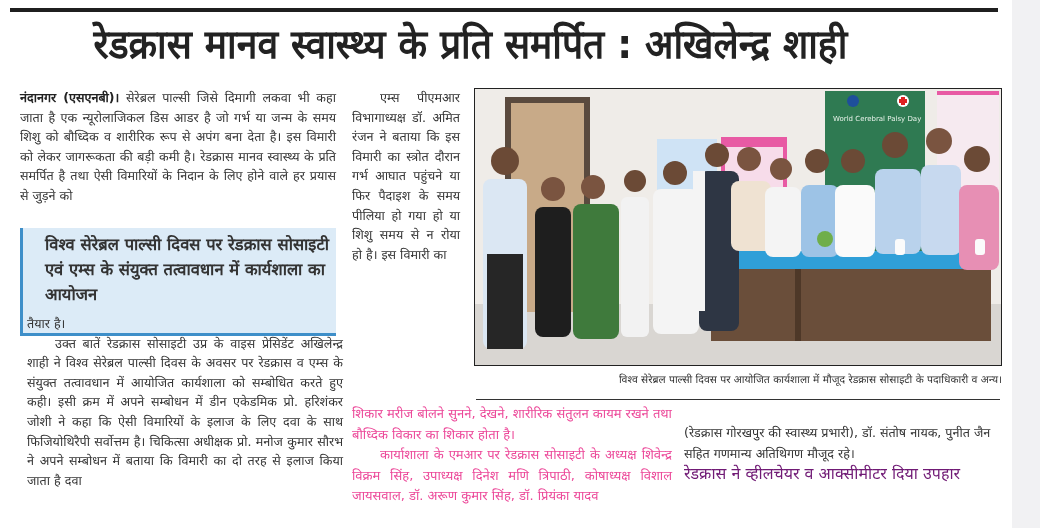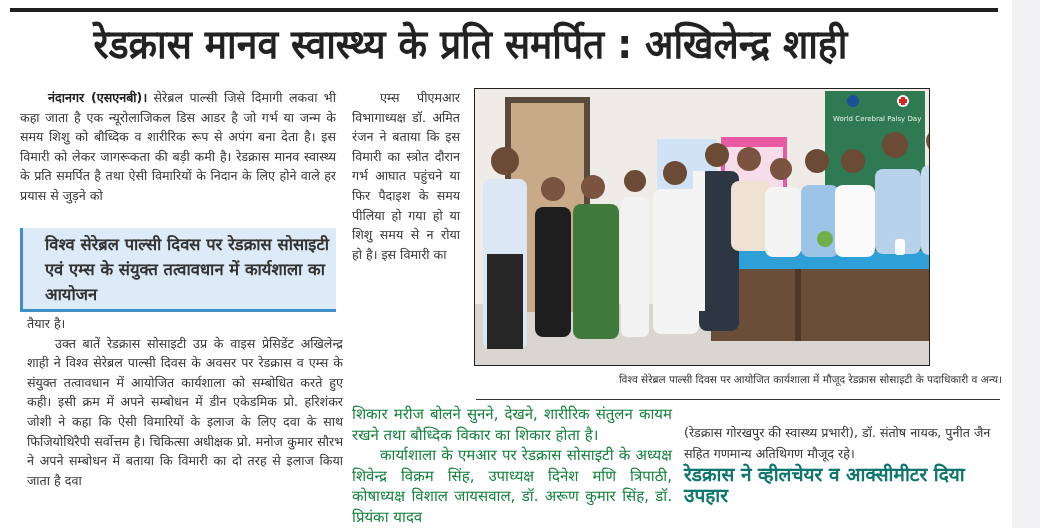--- a/index.html
+++ b/index.html
@@ -32,7 +32,7 @@
   .col1 { left:20px; top:88px; width:316px; }
   .col1b { left:20px; top:314px; width:316px;margin-left:7px; }
   .col2 { left:352px; top:88px; width:108px; }
-  .dateline { font-weight:bold; color:#222;margin-left:28px; }
+  .dateline { font-weight:bold; color:#222; }
   .subhead {
     position:absolute; left:20px; top:228px; width:316px; height:84px;
     background:#dcebf7;

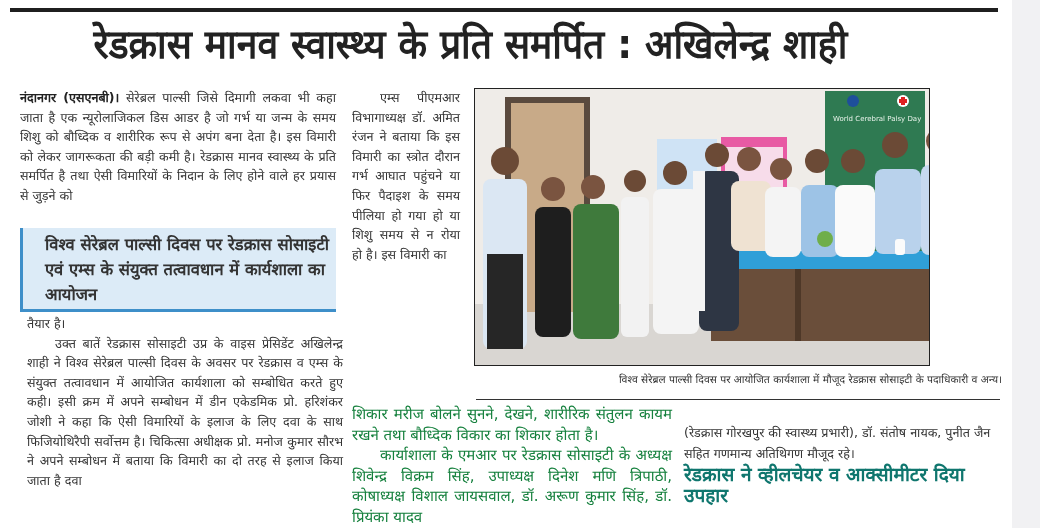--- a/index.html
+++ b/index.html
@@ -44,7 +44,7 @@
     font-size:16.5px; line-height:25px; font-weight:bold; color:#333;
   }
   .photo {
-    position:absolute; left:474px; top:88px; width:456px; height:278px;
+    position:absolute; left:474px; top:88px; width:528px; height:278px;
     border:1px solid #222; box-sizing:border-box; overflow:hidden;
     background:#f3f1ee;
   }

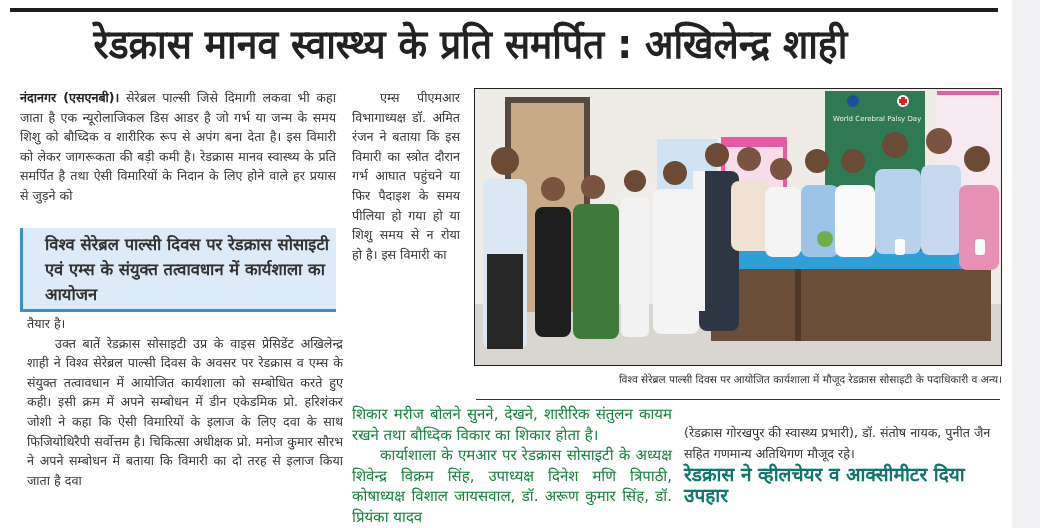--- a/index.html
+++ b/index.html
@@ -34,7 +34,7 @@
   .col2 { left:352px; top:88px; width:108px; }
   .dateline { font-weight:bold; color:#222; }
   .subhead {
-    position:absolute; left:20px; top:228px; width:316px; height:84px;
+    position:absolute; left:20px; top:228px; width:316px; height:108px;
     background:#dcebf7;
     border-left:3px solid #3e8fc9; border-bottom:3px solid #3e8fc9;
     box-sizing:border-box;

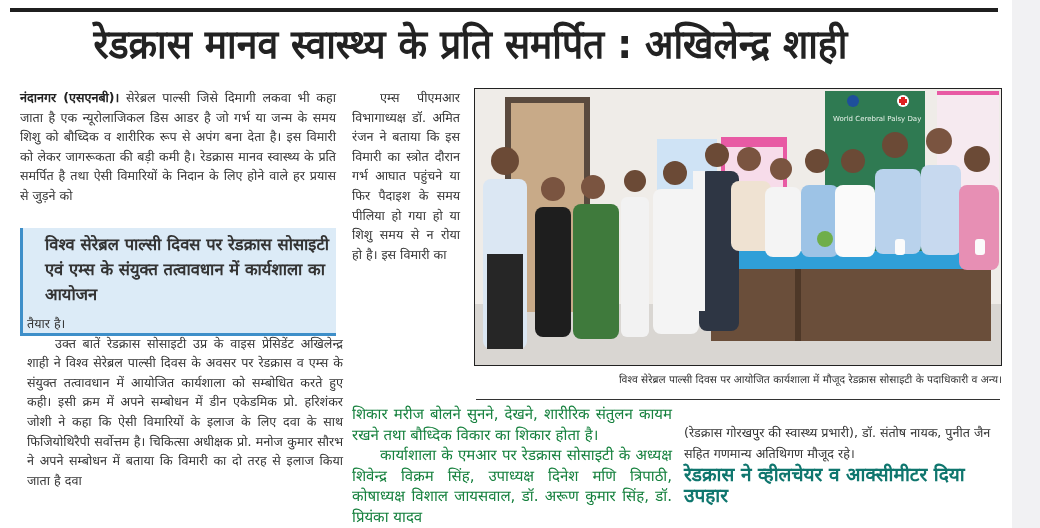--- a/index.html
+++ b/index.html
@@ -57,7 +57,7 @@
   }
   .bottom-mid {
     position:absolute; left:352px; top:404px; width:320px;
-    font-size:15px; line-height:20.5px; color:#15803d; text-align:justify;
+    font-size:13px; line-height:20.5px; color:#ec4899; text-align:justify;
   }
   .bottom-mid p { margin:0; }
   .bottom-right {

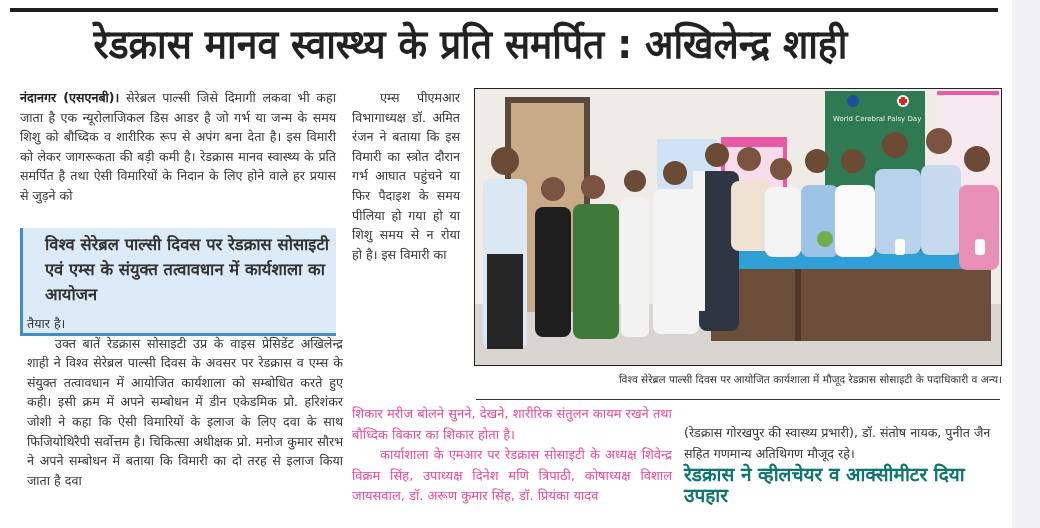--- a/index.html
+++ b/index.html
@@ -65,7 +65,7 @@
     font-size:12.6px; line-height:20.5px; color:#333;
   }
   .bottom-right p { margin:0; }
-  .pink-sub { color:#0f766e; font-weight:bold; font-size:19px; }
+  .pink-sub { color:#701a75; font-weight:normal; font-size:16px; }
 </style>
 </head>
 <body>

